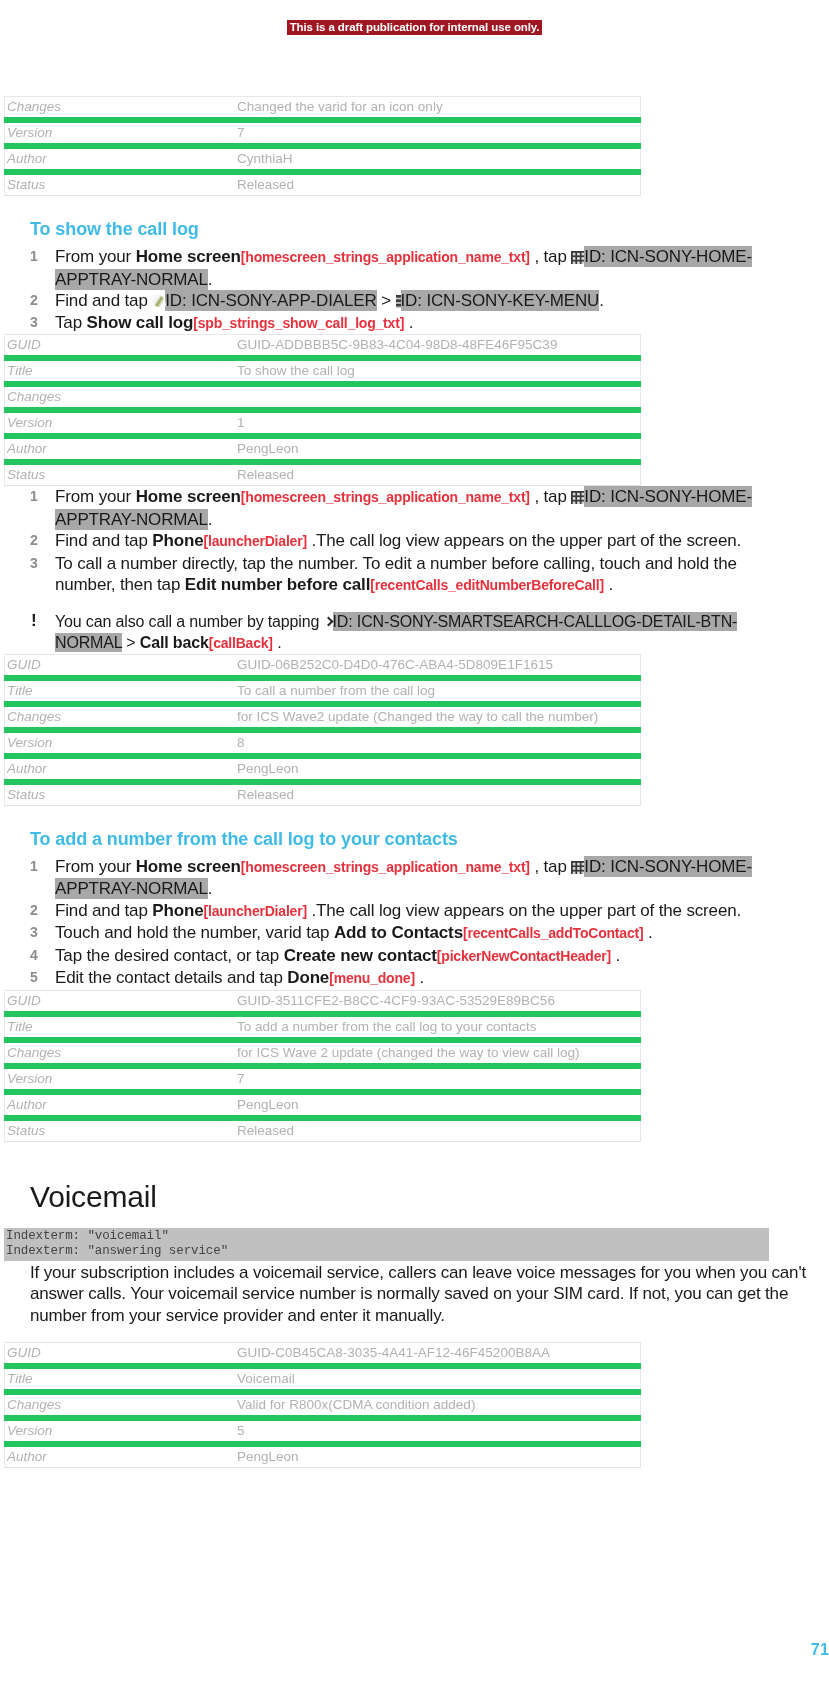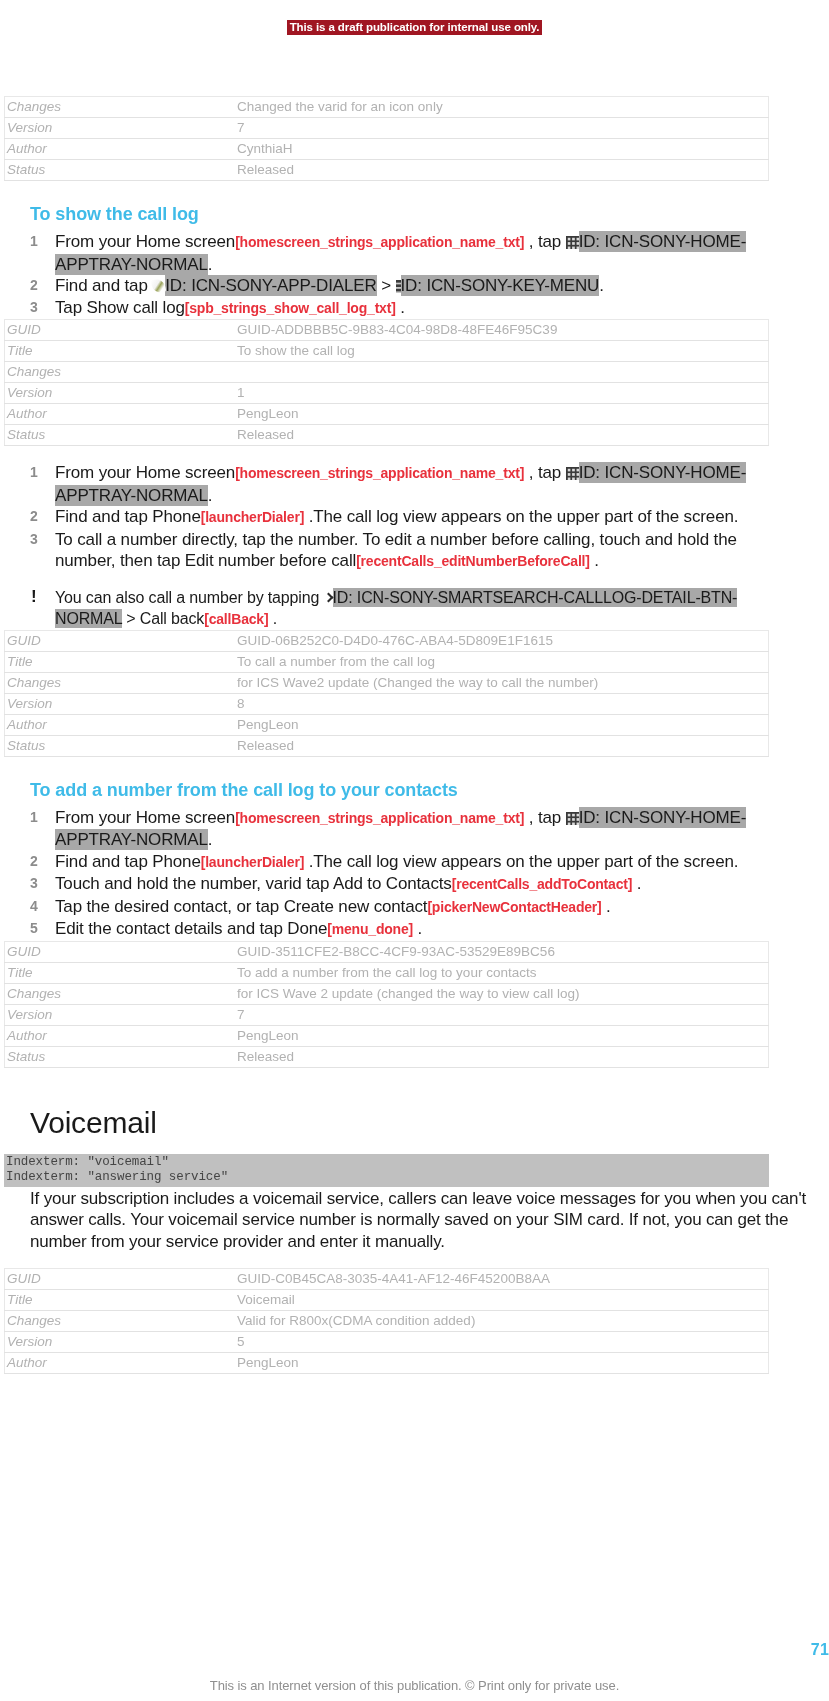--- a/index.html
+++ b/index.html
@@ -54,8 +54,8 @@
 
   
   table.meta {
-    width: 765px;
-    margin: 0 0 16px 4px;
+    width: 637px;
+    margin: 0 0 0 4px;
     border-collapse: collapse;
     table-layout: fixed;
     color: #b2b2b2;

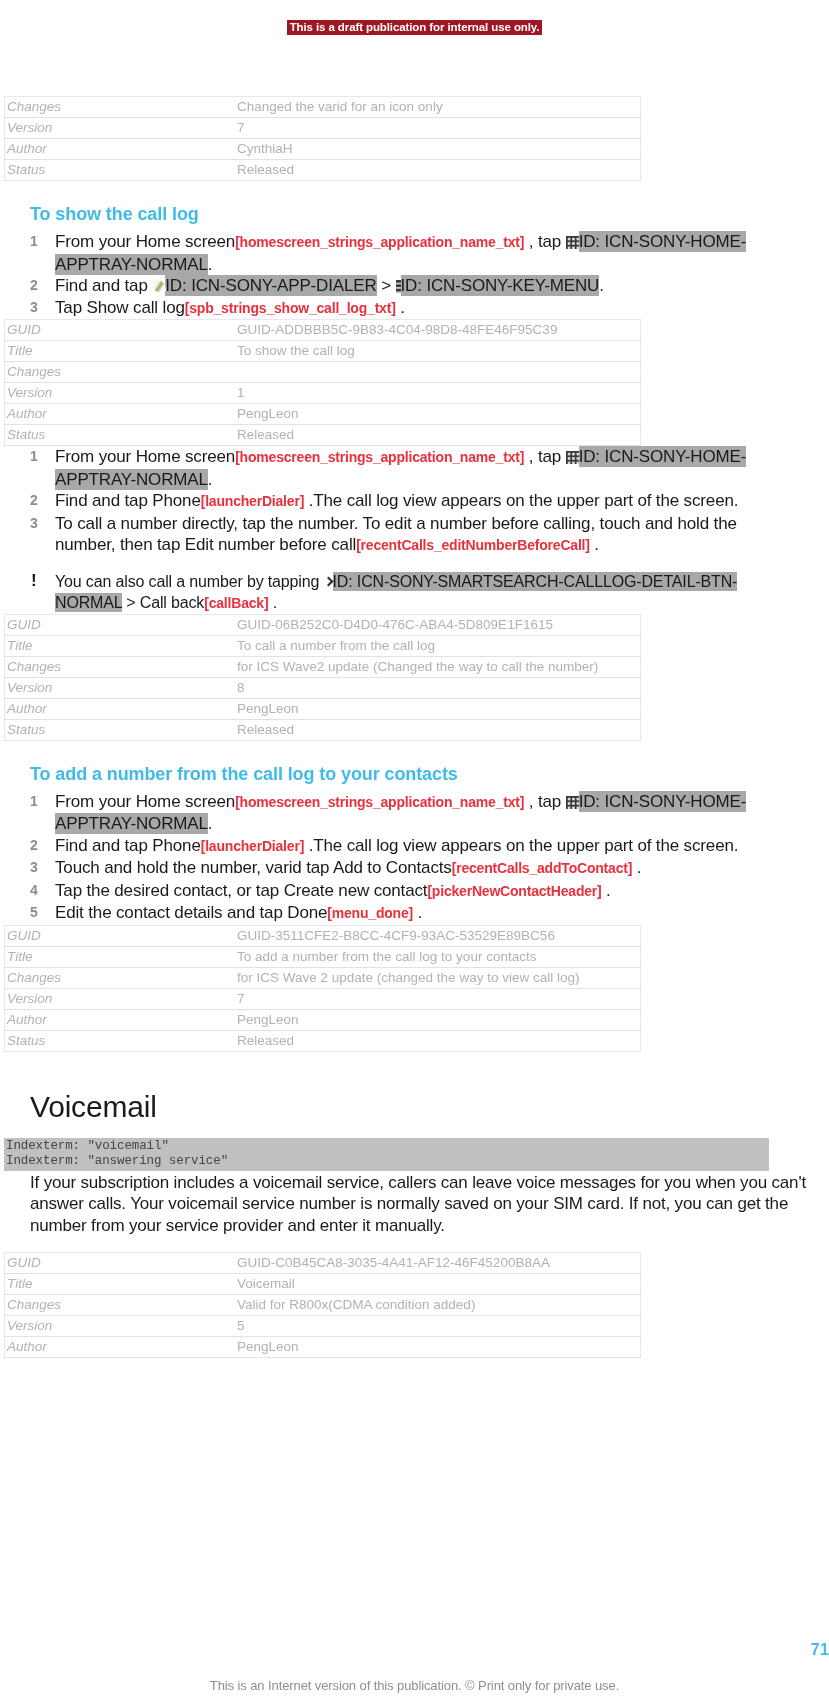--- a/index.html
+++ b/index.html
@@ -61,7 +61,7 @@
     color: #b2b2b2;
   }
   table.meta td {
-    border-top: 1px solid #22c55e;
+    border-top: 6px solid #22c55e;
     border-bottom: 1px solid #e2e2e2;
     padding: 1px 0 1px 0;
     font-size: 13.5px;

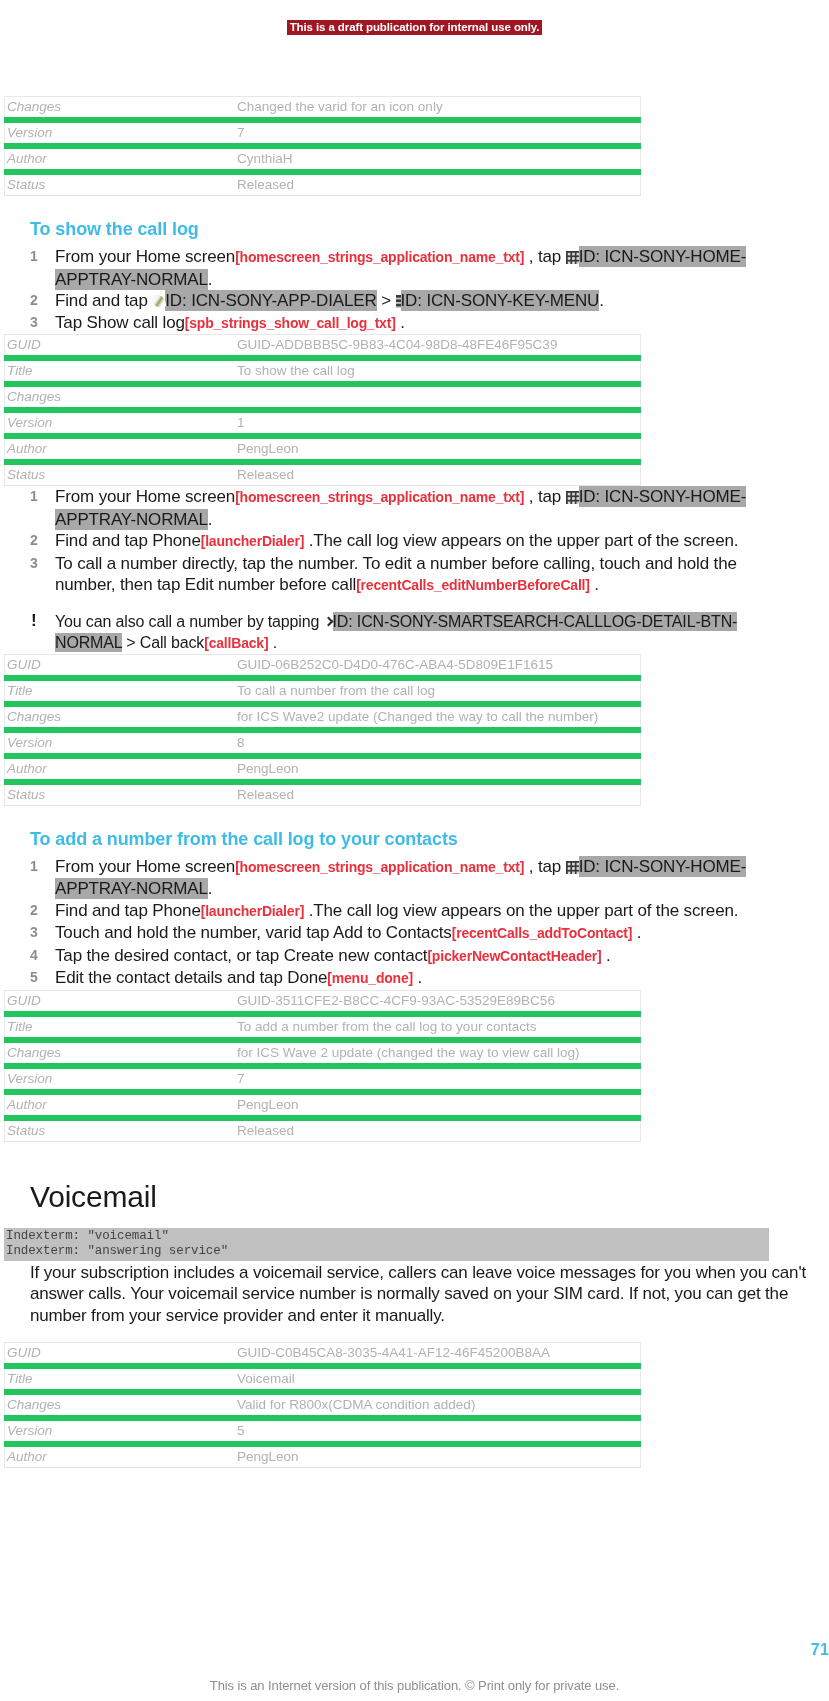--- a/index.html
+++ b/index.html
@@ -141,7 +141,7 @@
   }
 
   
-  .b { font-weight: normal; }
+  .b { font-weight: bold; }
   .vid {
     color: #e8313c;
     font-size: 14px;

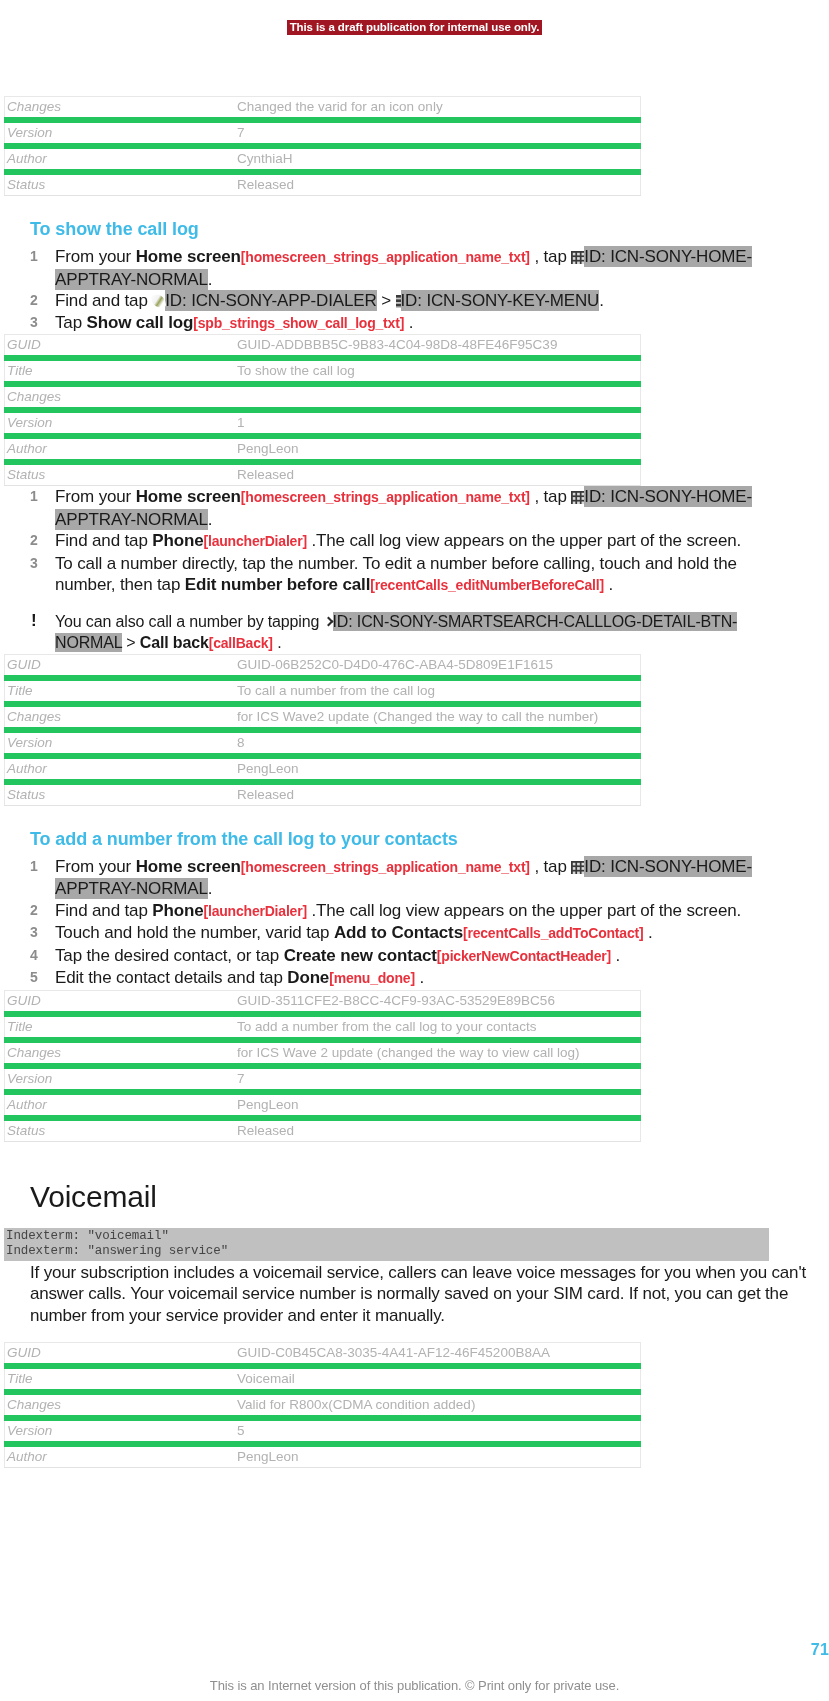--- a/index.html
+++ b/index.html
@@ -418,7 +418,6 @@
   </div>
 
   <div class="page-number">71</div>
-  <div class="footer-note">This is an Internet version of this publication. © Print only for private use.</div>
 
 </div>
 

